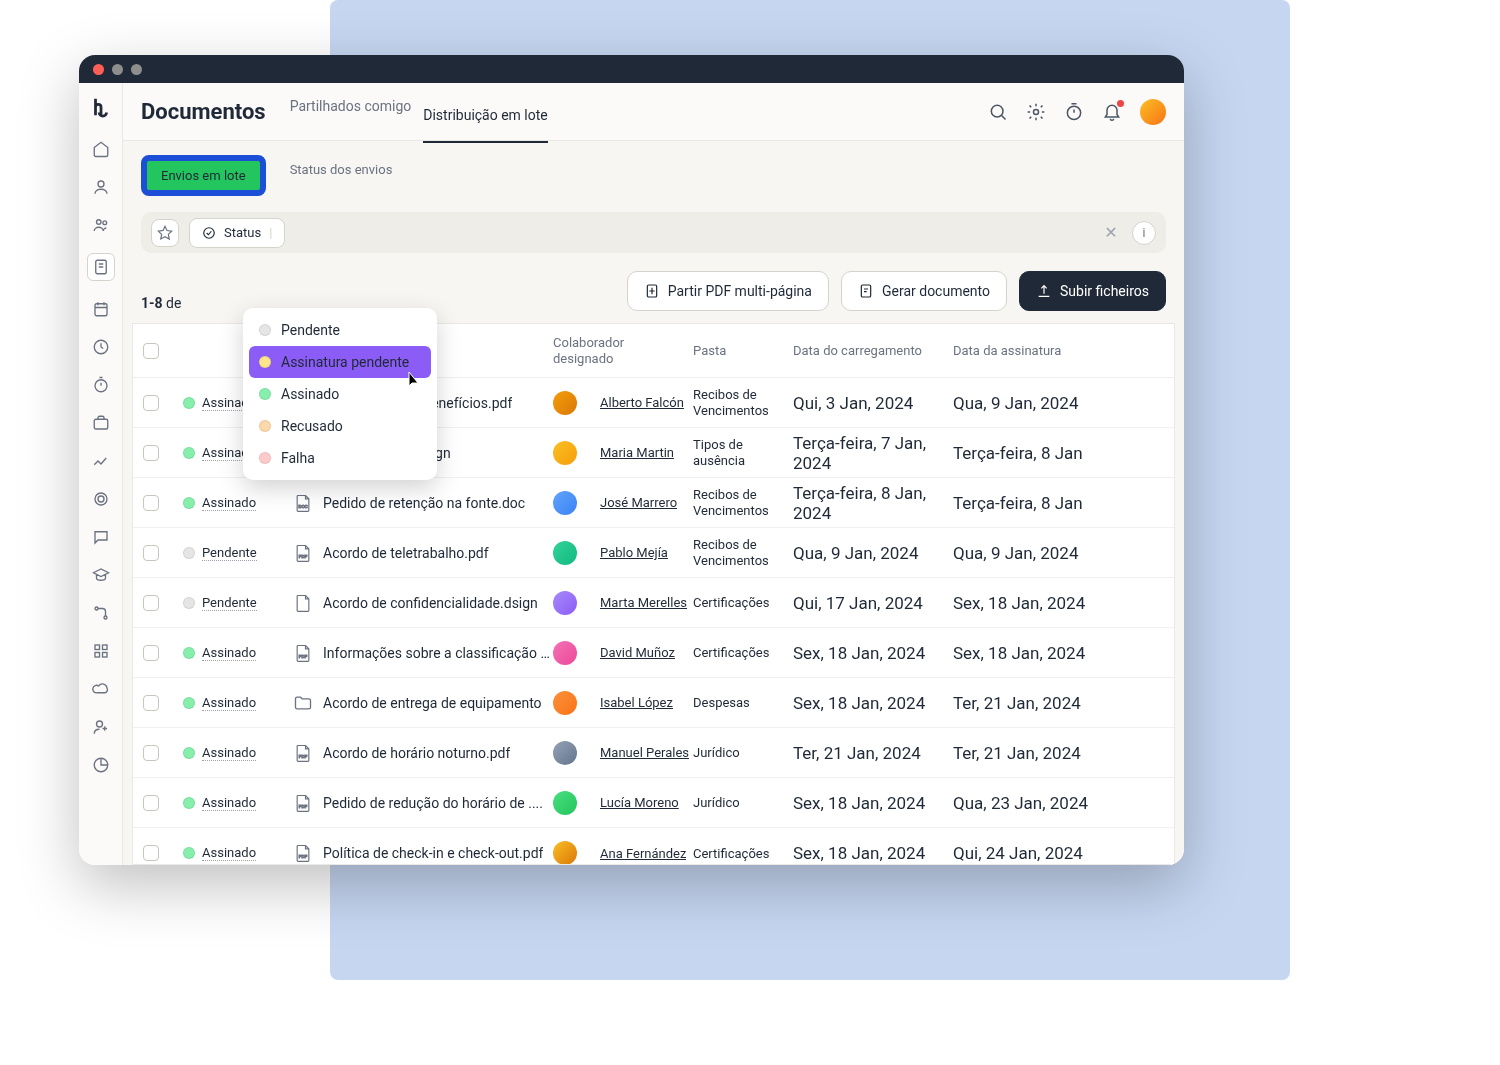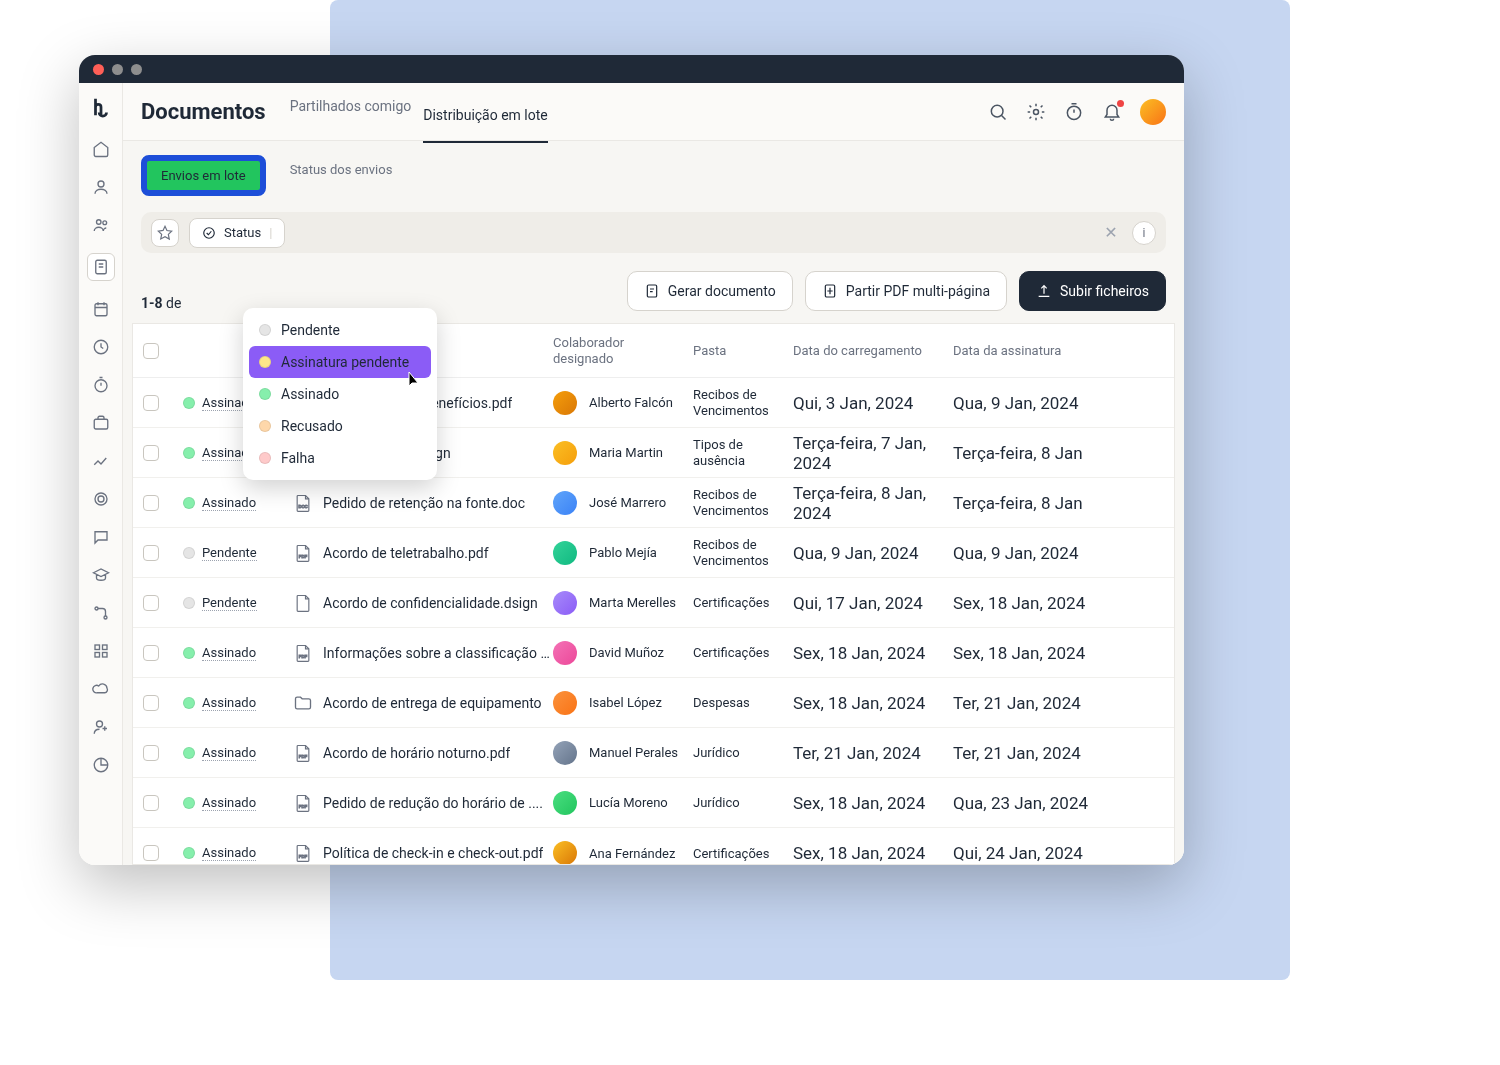--- a/index.html
+++ b/index.html
@@ -405,16 +405,16 @@
         <div class="a-btn">
           <svg width="16" height="16" viewBox="0 0 24 24" fill="none" stroke="currentColor" stroke-width="1.8">
               <rect x="5" y="3" width="14" height="18" rx="2"></rect>
+              <path d="M12 7v10M8 12h8"></path>
+            </svg>
+          <span>Partir PDF multi-página</span>
+        </div>
+        <div class="a-btn">
+          <svg width="16" height="16" viewBox="0 0 24 24" fill="none" stroke="currentColor" stroke-width="1.8">
+              <rect x="5" y="3" width="14" height="18" rx="2"></rect>
               <path d="M9 9h6M9 13h4"></path>
             </svg>
           <span>Gerar documento</span>
-        </div>
-        <div class="a-btn">
-          <svg width="16" height="16" viewBox="0 0 24 24" fill="none" stroke="currentColor" stroke-width="1.8">
-              <rect x="5" y="3" width="14" height="18" rx="2"></rect>
-              <path d="M12 7v10M8 12h8"></path>
-            </svg>
-          <span>Partir PDF multi-página</span>
         </div>
         <div class="a-btn primary">
           <svg width="16" height="16" viewBox="0 0 24 24" fill="none" stroke="currentColor" stroke-width="1.8">

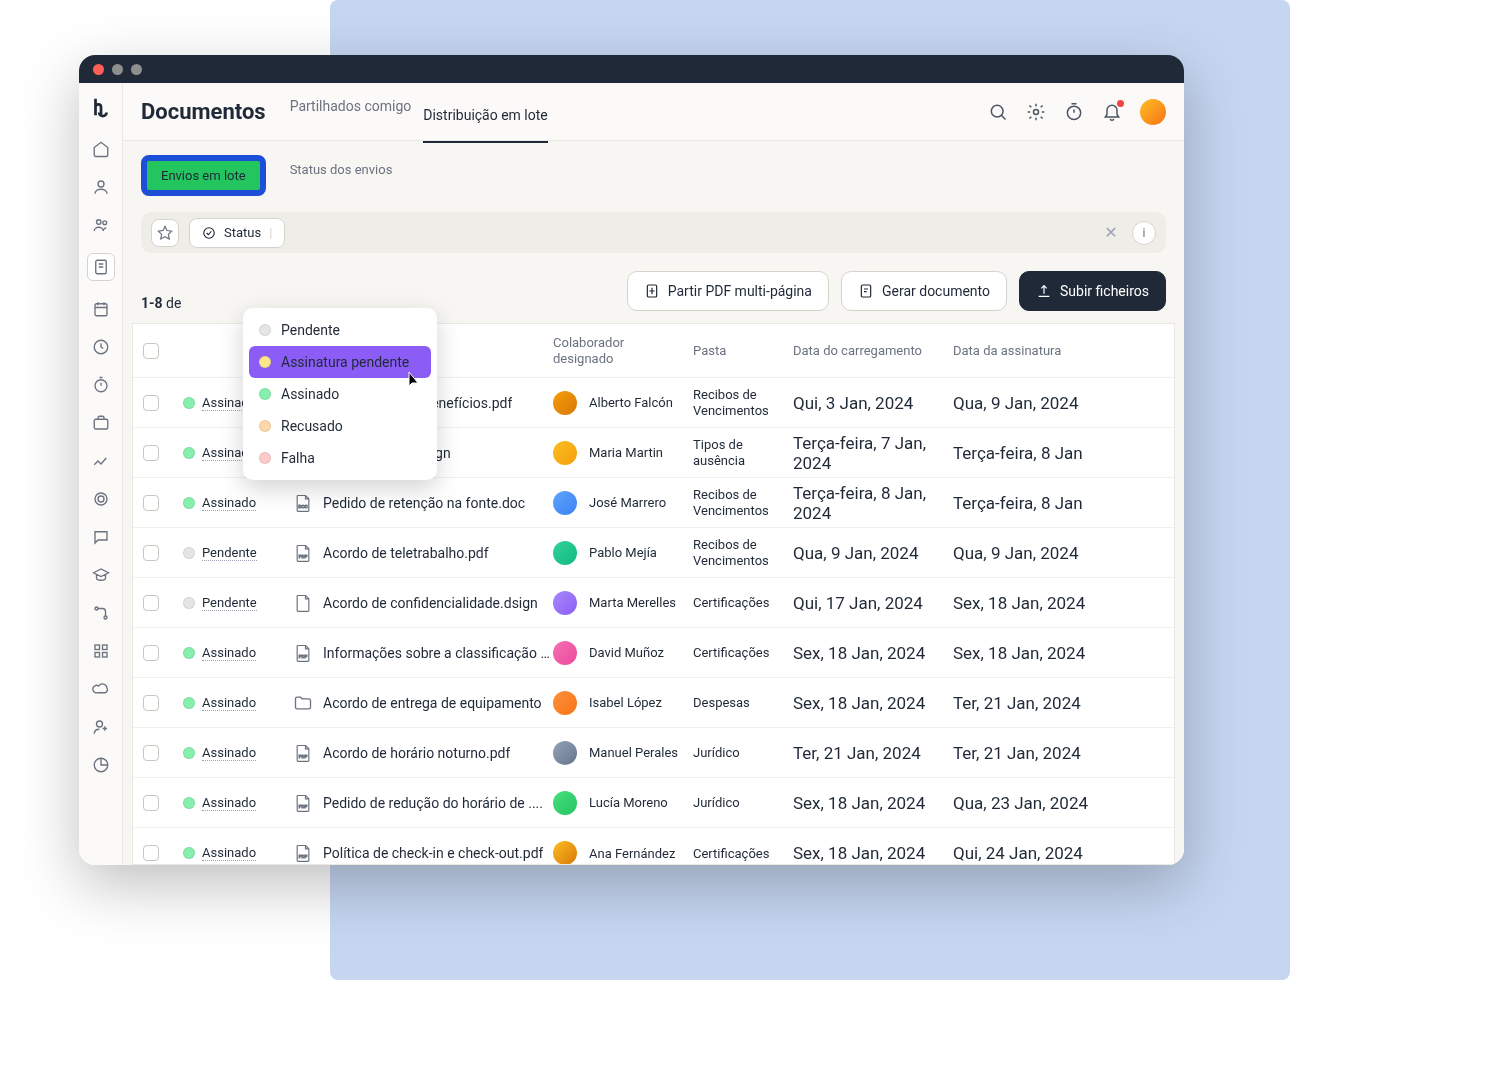--- a/index.html
+++ b/index.html
@@ -171,7 +171,7 @@
 .fname-cell { display:flex; align-items:center; gap:10px; overflow:hidden; }
 .fname { white-space:nowrap; overflow:hidden; text-overflow:ellipsis; }
 .ficon { width:20px; height:20px; color:#6b7280; flex-shrink:0; }
-.collab { display:flex; align-items:center; gap:12px; overflow:hidden; }
+.collab { display:flex; align-items:center; gap:23px; overflow:hidden;text-decoration:underline; }
 .avsm { width:24px; height:24px; border-radius:50%; flex-shrink:0; }
 .collab-name { font-size:13px; white-space:nowrap; overflow:hidden; text-overflow:ellipsis; }
 .folder { font-size:13px; line-height:1.2; }

